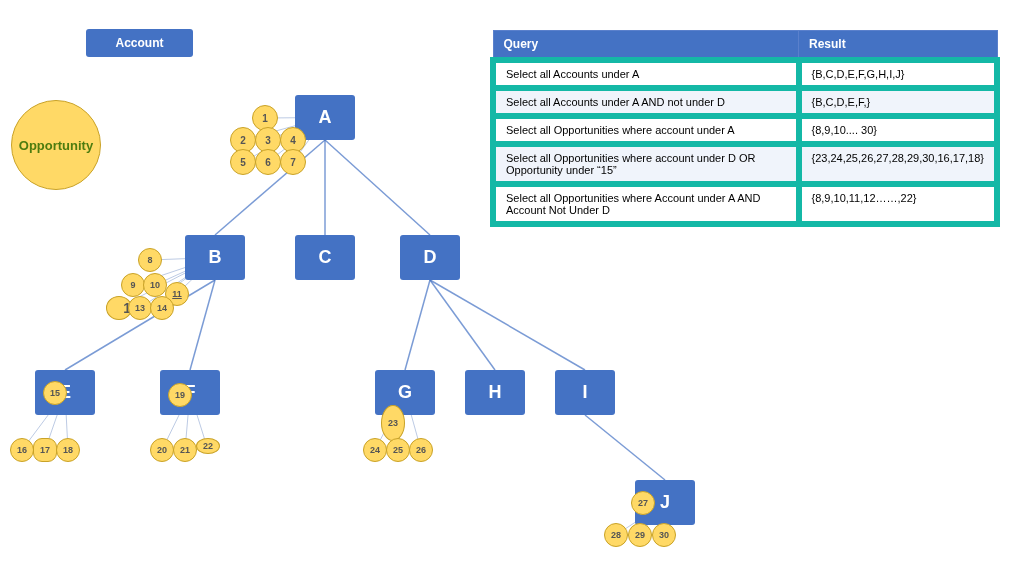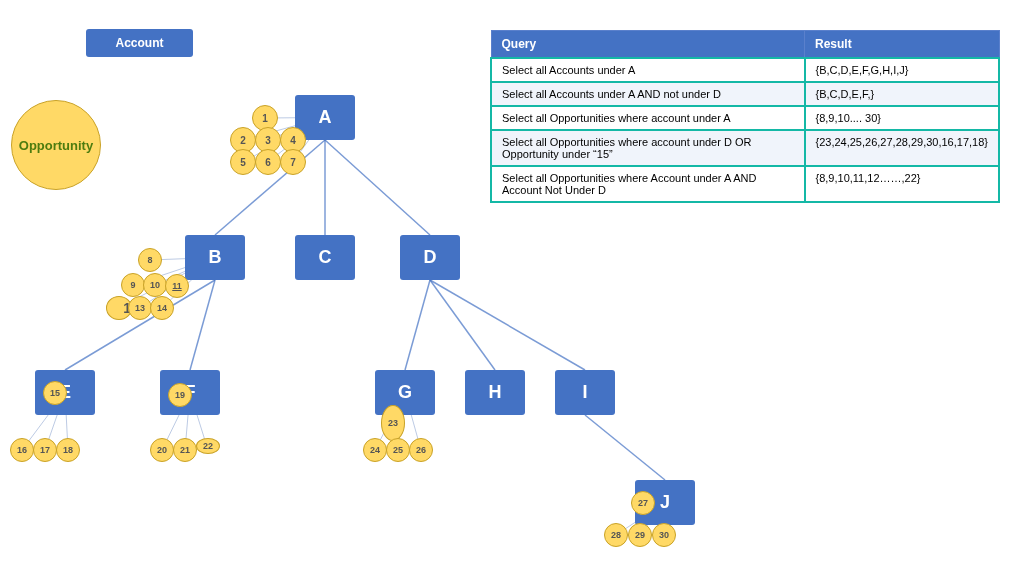--- a/index.html
+++ b/index.html
@@ -96,7 +96,7 @@
     }
     .query-table td {
       padding: 5px 10px;
-      border: 2px solid #14b8a6;
+      border: 6px solid #14b8a6;
       vertical-align: top;
       font-size: 11px;
       background: #fff;

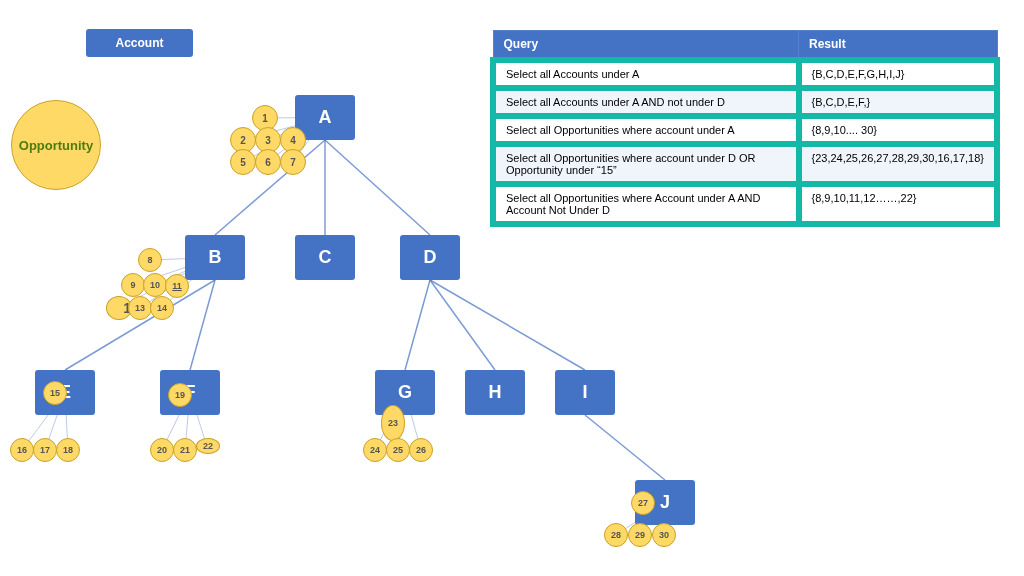--- a/index.html
+++ b/index.html
@@ -208,7 +208,7 @@
     <div class="opp-circle" style="left: 138px; top: 248px; width: 24px; height: 24px; font-size: 9px;">8</div>
     <div class="opp-circle" style="left: 121px; top: 273px; width: 24px; height: 24px; font-size: 9px;">9</div>
     <div class="opp-circle" style="left: 143px; top: 273px; width: 24px; height: 24px; font-size: 9px;">10</div>
-    <div class="opp-circle" style="left: 165px; top: 274px; width: 24px; height: 24px; font-size: 9px; text-decoration: underline;">11</div>
+    <div class="opp-circle" style="left: 165px; top: 282px; width: 24px; height: 24px; font-size: 9px; text-decoration: underline;">11</div>
     <div class="opp-circle" style="left: 106px; top: 296px; width: 24px; height: 24px; font-size: 14px; padding-left: 24px;">12</div>
     <div class="opp-circle" style="left: 128px; top: 296px; width: 24px; height: 24px; font-size: 9px;">13</div>
     <div class="opp-circle" style="left: 150px; top: 296px; width: 24px; height: 24px; font-size: 9px;">14</div>

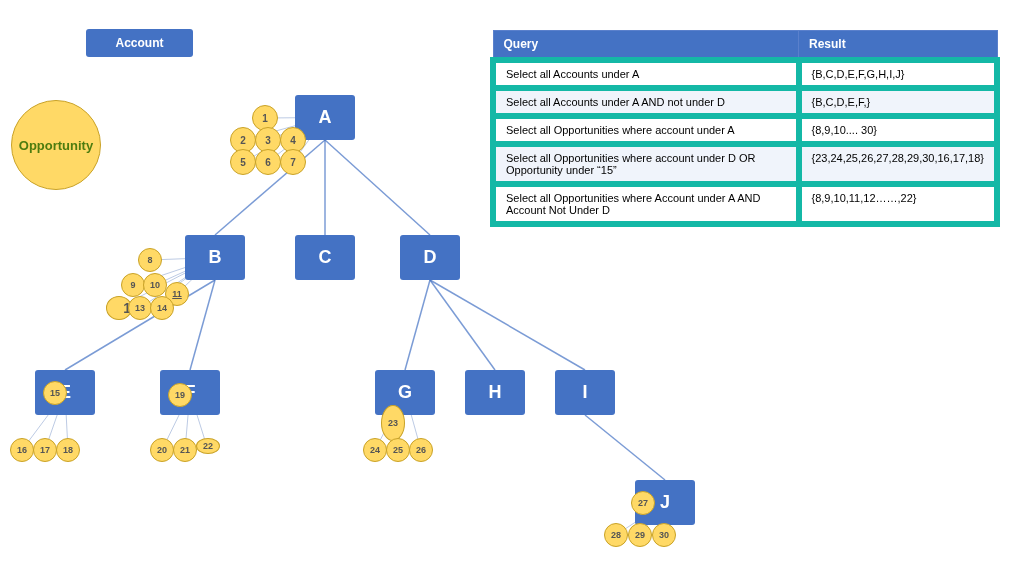--- a/index.html
+++ b/index.html
@@ -214,7 +214,7 @@
     <div class="opp-circle" style="left: 150px; top: 296px; width: 24px; height: 24px; font-size: 9px;">14</div>
     <div class="opp-circle" style="left: 43px; top: 381px; width: 24px; height: 24px; font-size: 9px;">15</div>
     <div class="opp-circle" style="left: 10px; top: 438px; width: 24px; height: 24px; font-size: 9px;">16</div>
-    <div class="opp-circle" style="left: 33px; top: 438px; width: 24px; height: 24px; font-size: 9px;">17</div>
+    <div class="opp-circle" style="left: 33px; top: 438px; width: 24px; height: 24px; font-size: 9px; border-radius: 9px;">17</div>
     <div class="opp-circle" style="left: 56px; top: 438px; width: 24px; height: 24px; font-size: 9px;">18</div>
     <div class="opp-circle" style="left: 168px; top: 383px; width: 24px; height: 24px; font-size: 9px;">19</div>
     <div class="opp-circle" style="left: 150px; top: 438px; width: 24px; height: 24px; font-size: 9px;">20</div>

